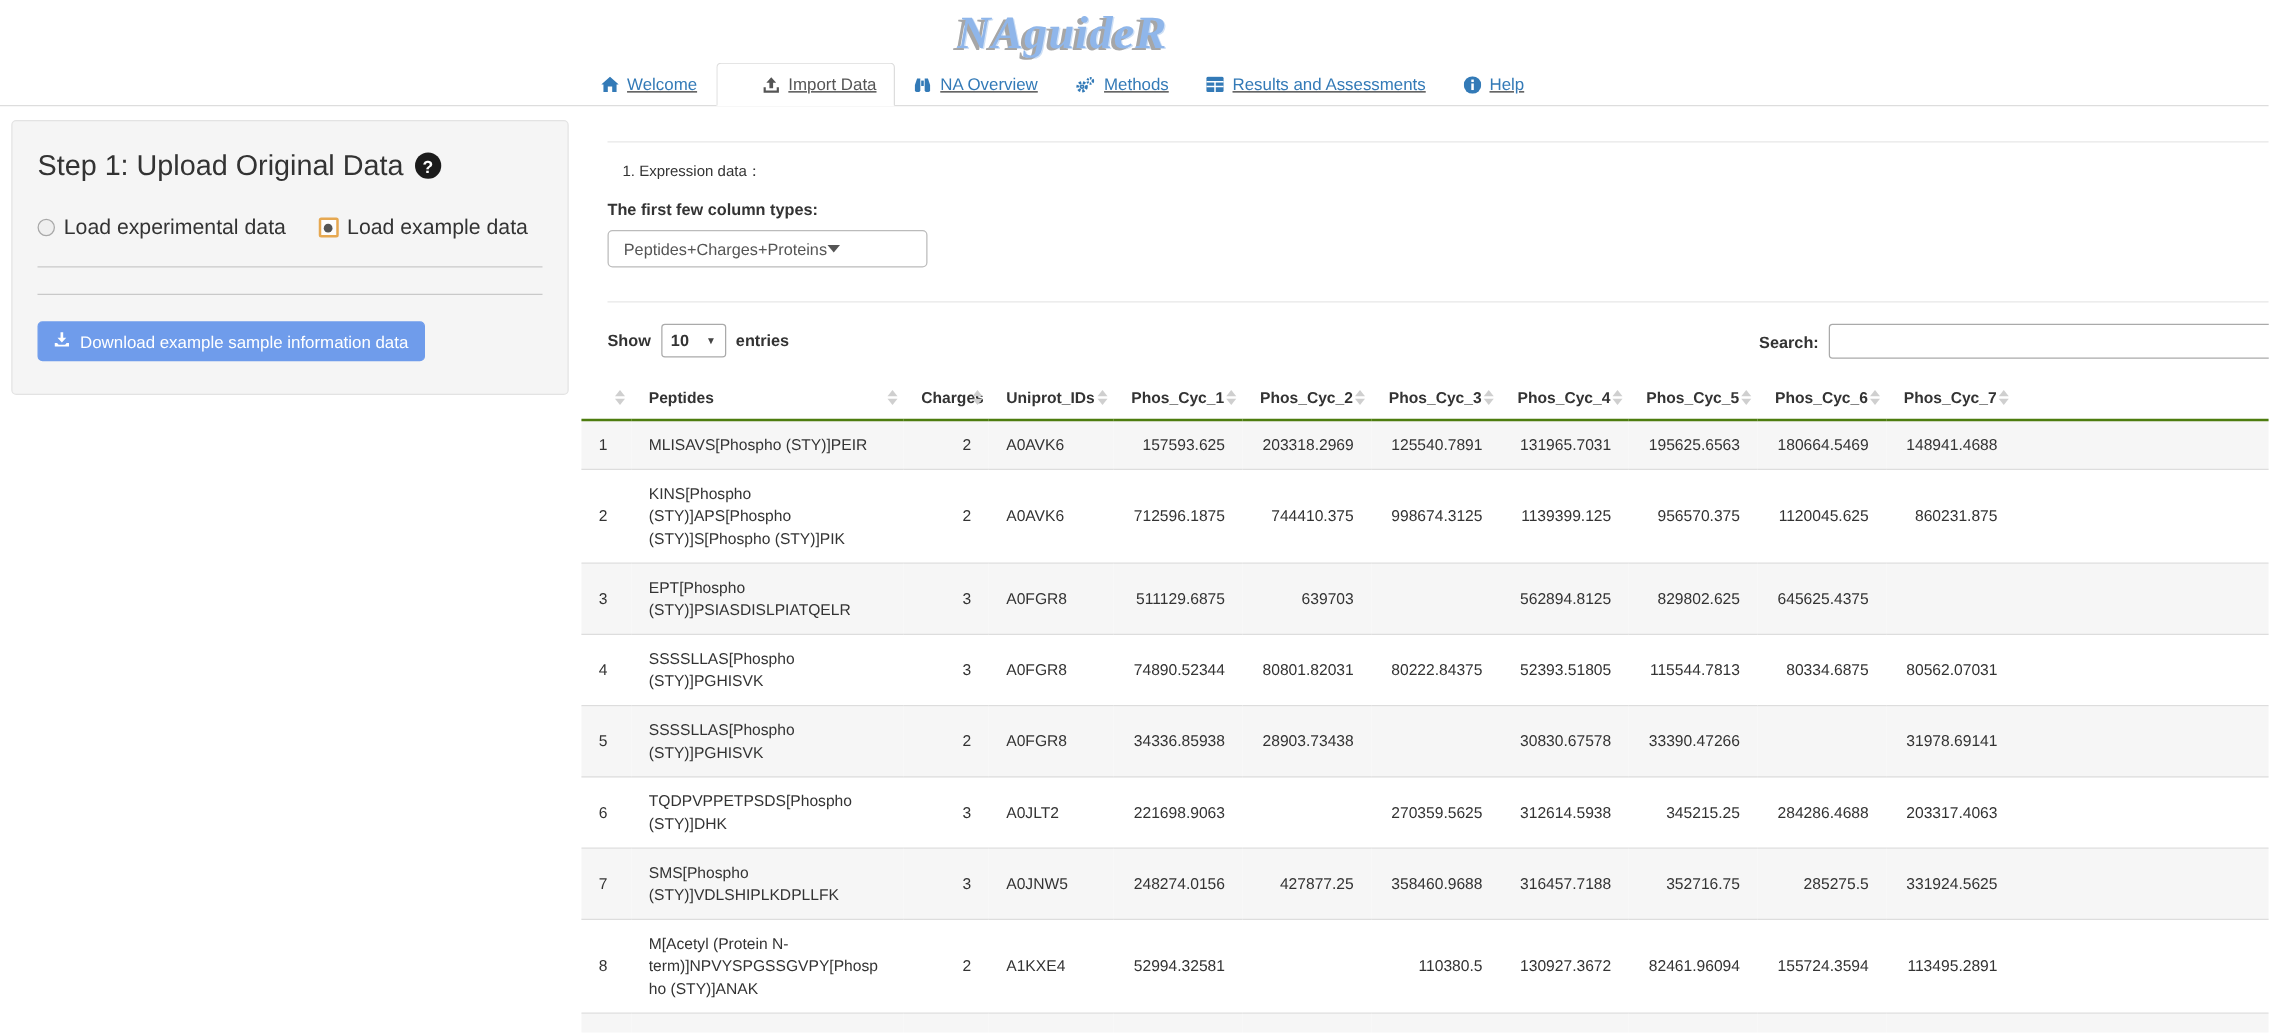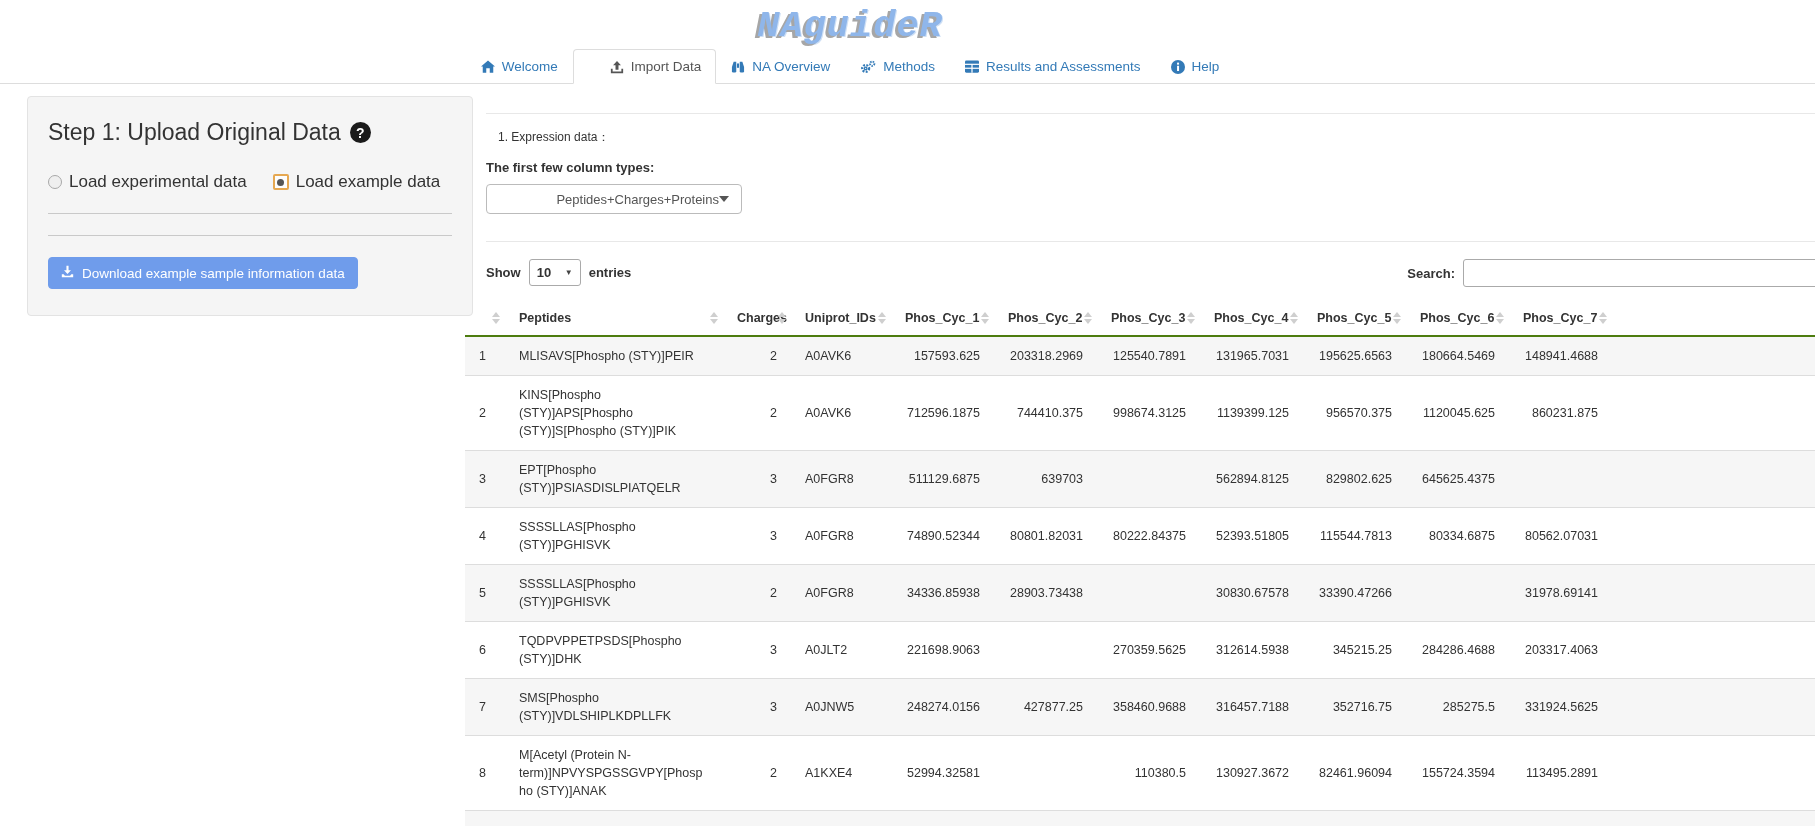--- a/index.html
+++ b/index.html
@@ -9,7 +9,7 @@
   
   .center-zone { width: 1700px; }
   .logo-row { padding-top: 5px; text-align: center; }
-  .logo { display: inline-block; font-family: Liberation Mono, monospace; font-style: italic;
+  .logo { display: inline-block; font-family: Liberation Serif, serif; font-style: italic;
     font-weight: bold; font-size: 37px; color: #8fb6ea;
     text-shadow: -3px 2px 0 #a6a6a6, 1px 1px 0 #cfe0f5; letter-spacing: 1px; }
   .tabs-bar { width: 100%; border-bottom: 1px solid #ddd; margin-top: 2px; }

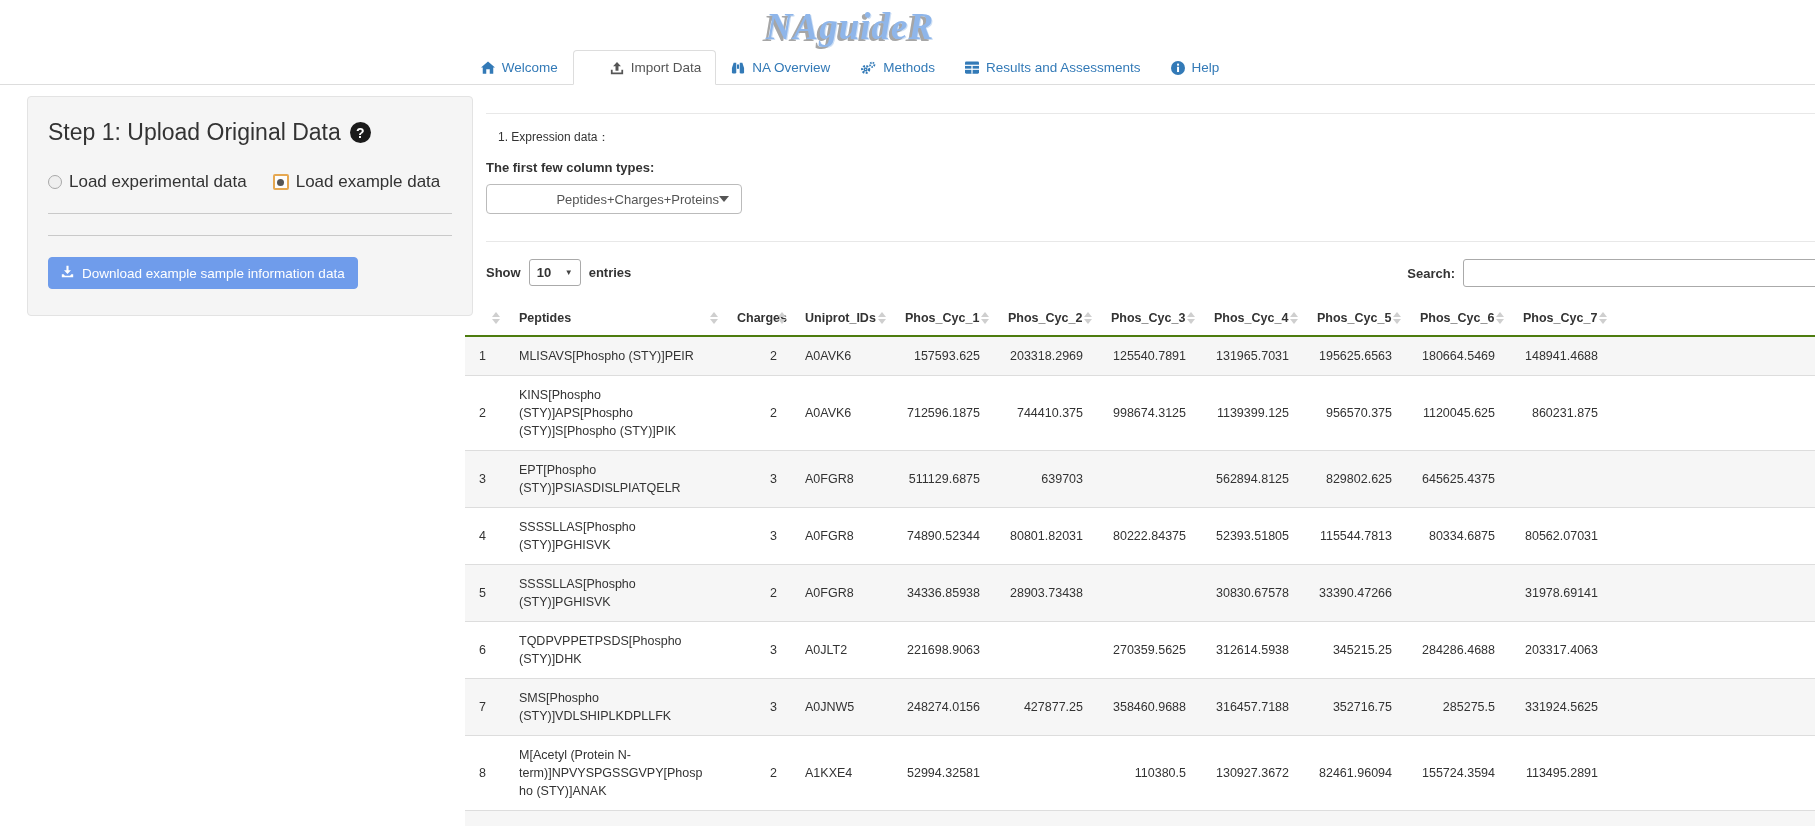--- a/index.html
+++ b/index.html
@@ -13,7 +13,7 @@
     font-weight: bold; font-size: 37px; color: #8fb6ea;
     text-shadow: -3px 2px 0 #a6a6a6, 1px 1px 0 #cfe0f5; letter-spacing: 1px; }
   .tabs-bar { width: 100%; border-bottom: 1px solid #ddd; margin-top: 2px; }
-  .tabs-row { display: flex; justify-content: center; align-items: flex-start; }
+  .tabs-row { display: flex; justify-content: center; align-items: flex-start; text-decoration: underline; }
   .tab { display: flex; align-items: center; gap: 7px; padding: 9px 14px; font-size: 13.5px;
     color: #337ab7; text-decoration: none; cursor: pointer; border: 1px solid transparent;
     border-radius: 4px 4px 0 0; margin-bottom: -1px; white-space: nowrap; }

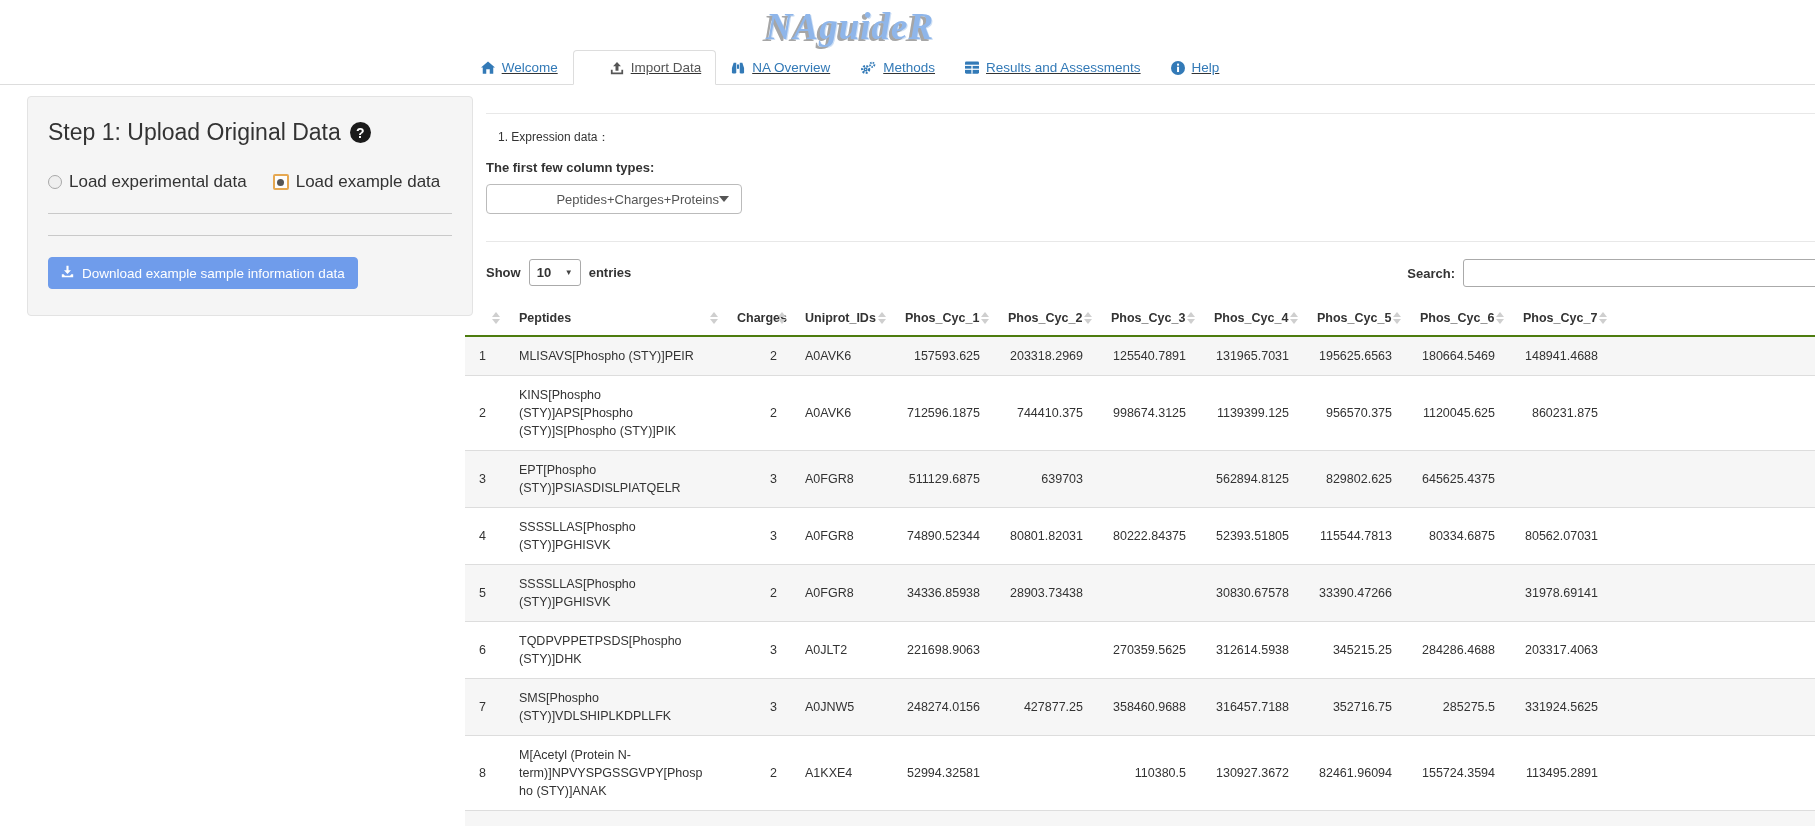--- a/index.html
+++ b/index.html
@@ -21,7 +21,7 @@
   .tab .icn { display: inline-flex; align-items: center; }
 
   
-  .well { position: absolute; top: 96px; left: 27px; width: 446px; background: #f5f5f5;
+  .well { position: absolute; top: 96px; left: 9px; width: 446px; background: #f5f5f5;
     border: 1px solid #e3e3e3; border-radius: 4px; padding: 22px 20px 26px; }
   .panel-title-row { display: flex; align-items: center; gap: 9px; margin-bottom: 26px; }
   .panel-title { font-size: 23px; font-weight: 400; color: #333; }

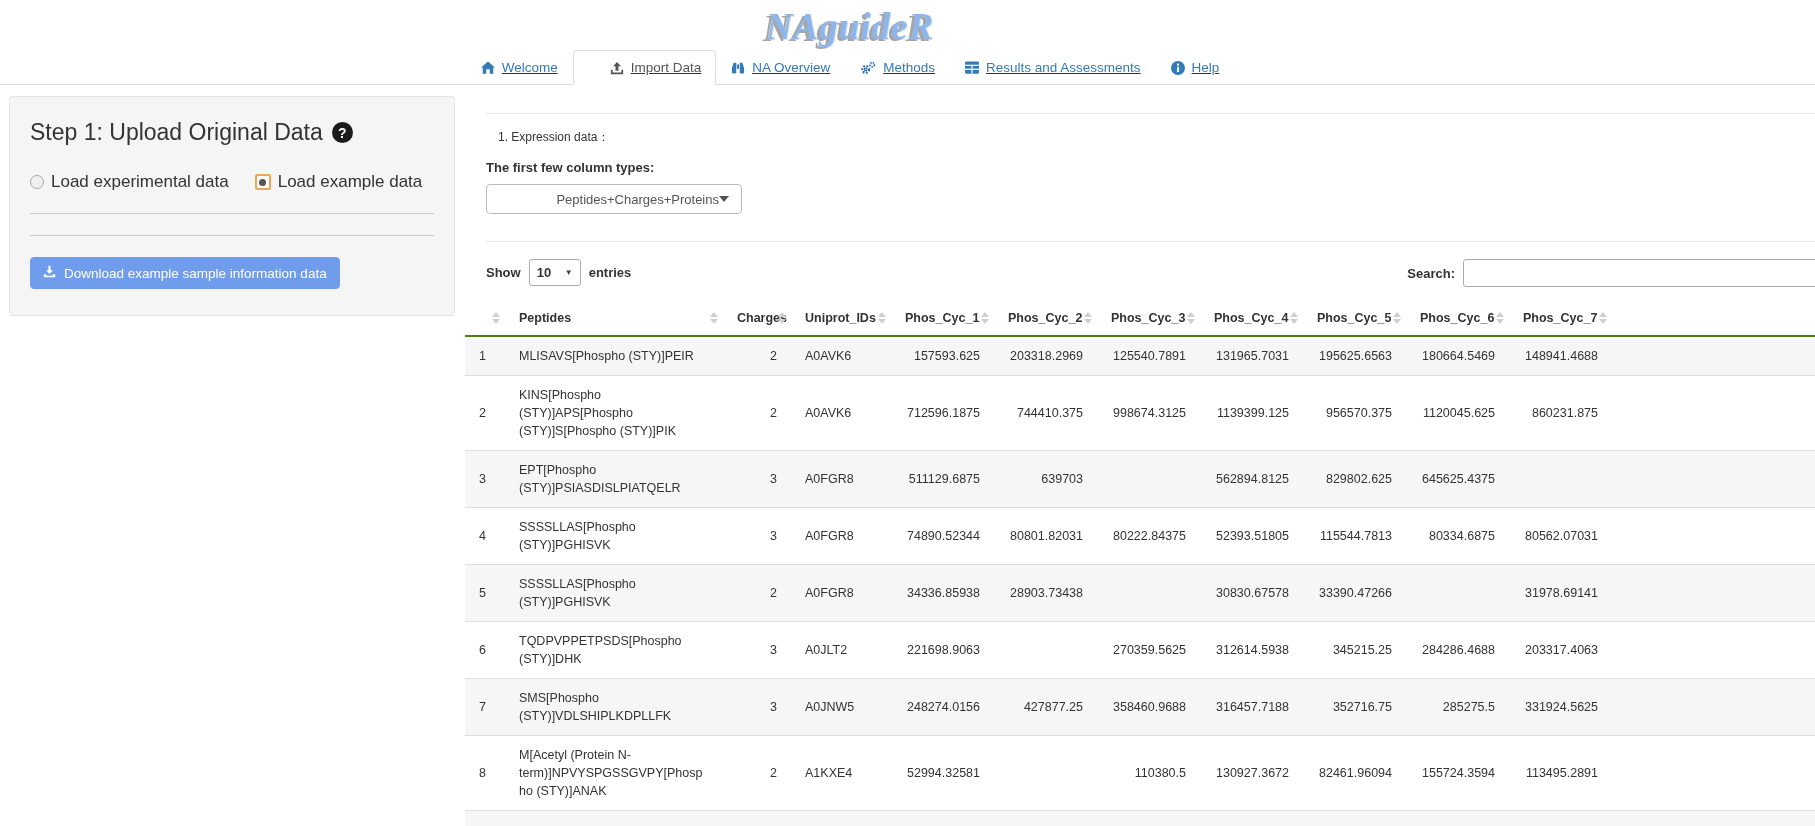--- a/index.html
+++ b/index.html
@@ -49,7 +49,7 @@
   .section-title { font-size: 12px; font-weight: 400; color: #333; margin: 15px 12px 14px; }
   .field-label { font-size: 13px; font-weight: bold; margin-bottom: 9px; }
   .dropdown { width: 256px; height: 30px; border: 1px solid #bbb; border-radius: 4px;
-    background: #fff; display: flex; align-items: center; justify-content: flex-end;
+    background: #fff; display: flex; align-items: center; justify-content: flex-start;
     padding: 0 12px; font-size: 13px; color: #555; cursor: pointer; margin-bottom: 27px; }
   .caret-down { width: 0; height: 0; border-left: 5px solid transparent;
     border-right: 5px solid transparent; border-top: 6px solid #555; }

